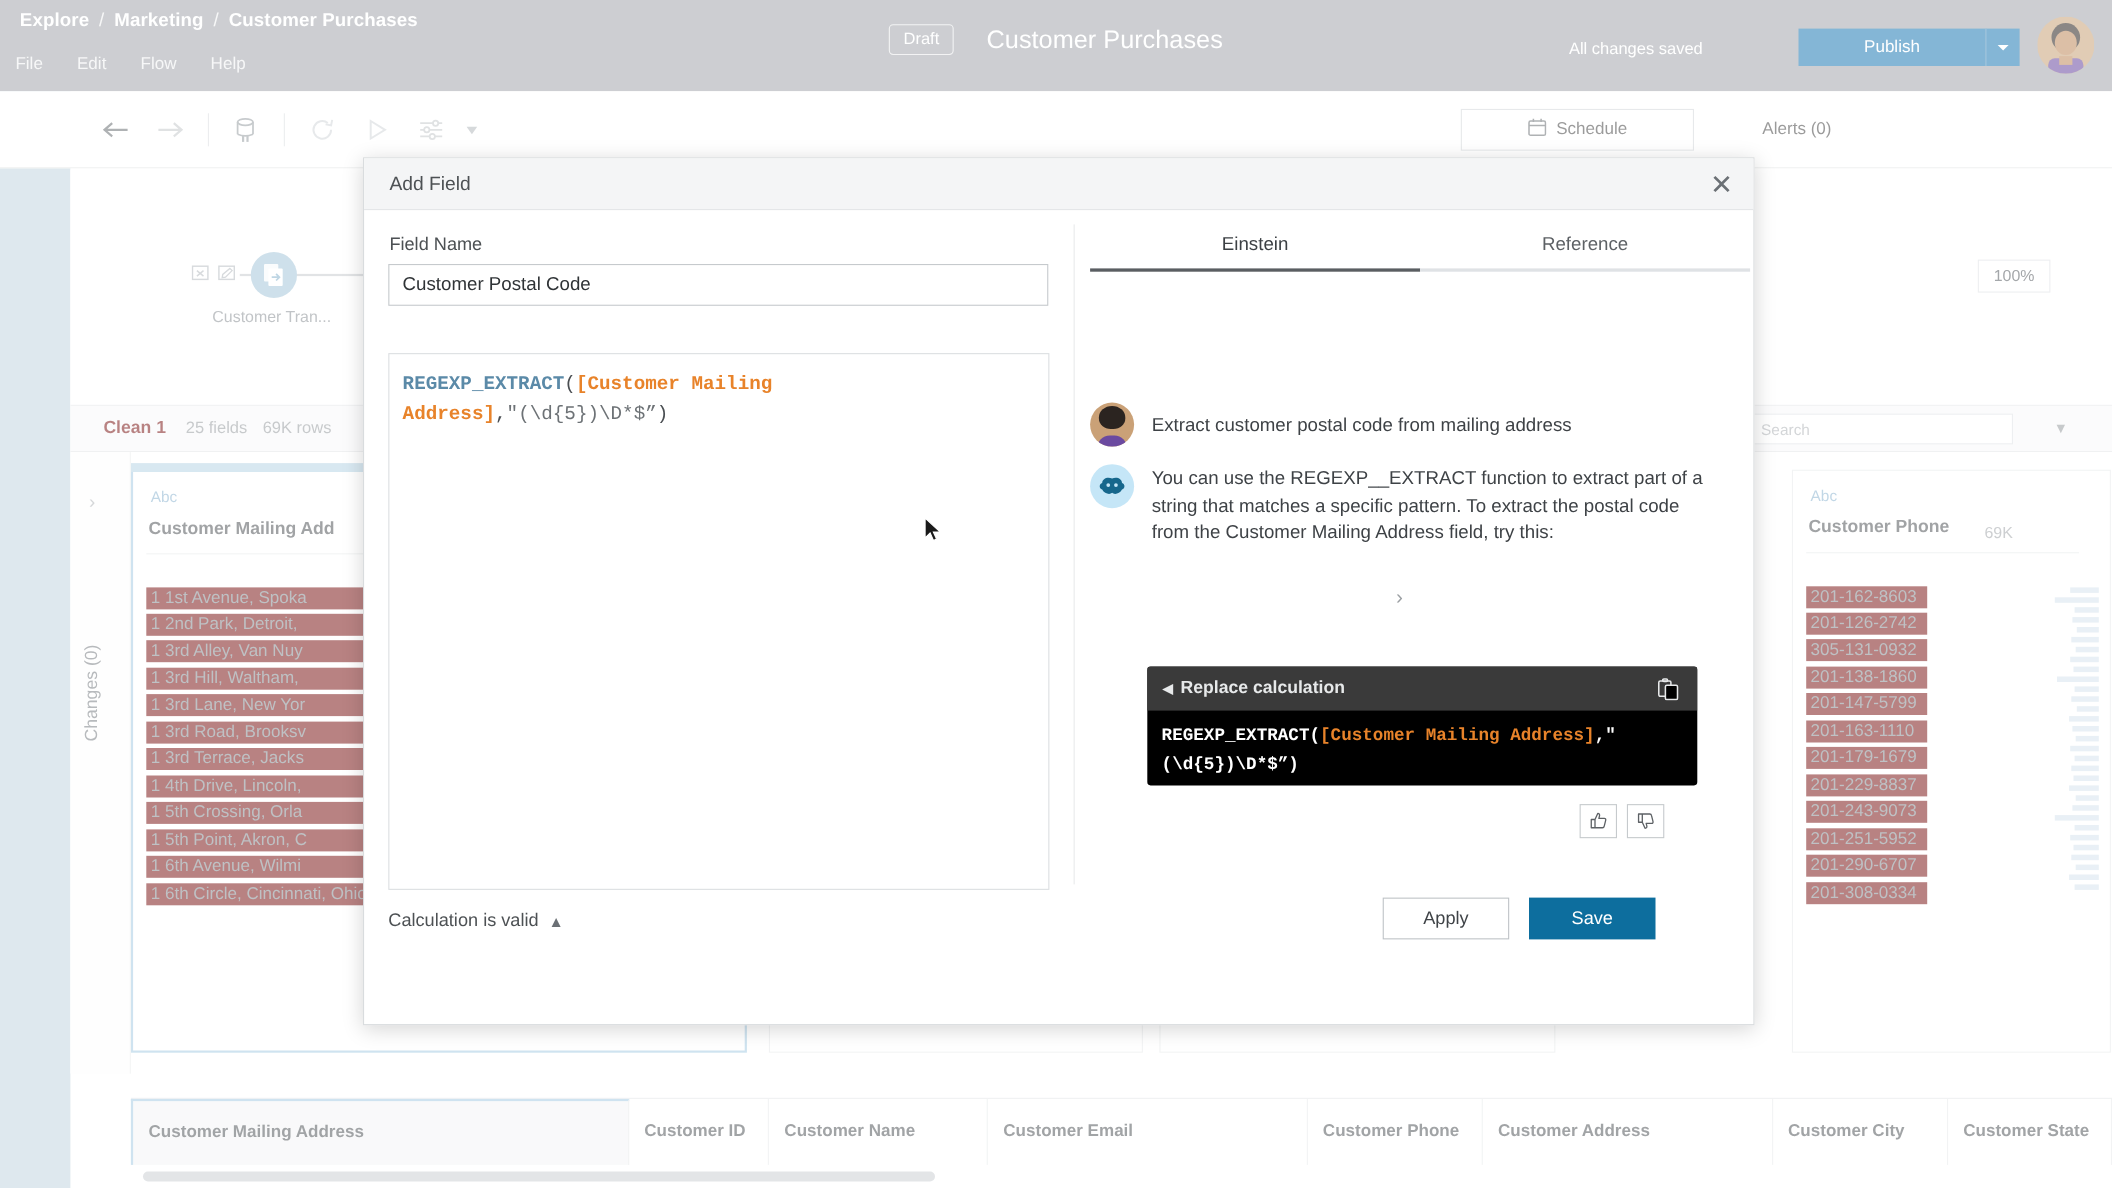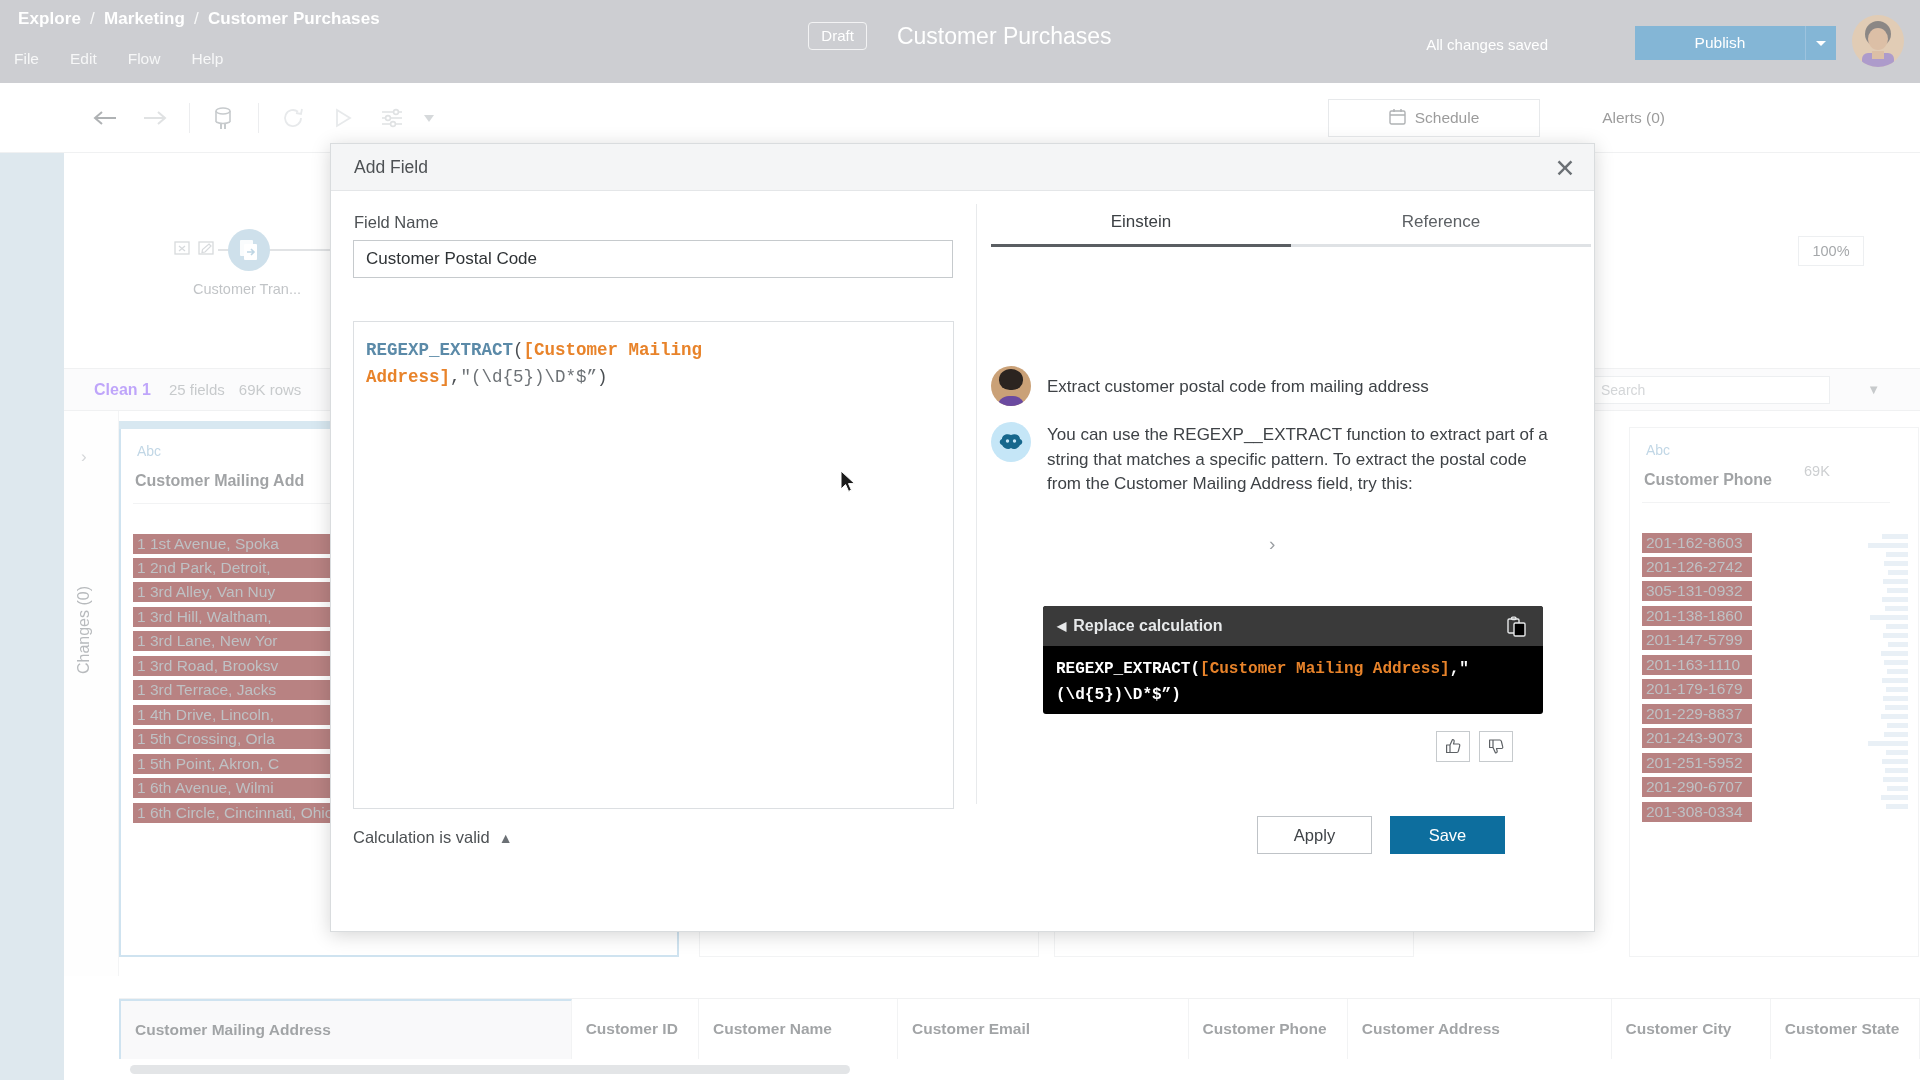--- a/index.html
+++ b/index.html
@@ -140,7 +140,7 @@
     background:#f7f8f9; border-bottom:1px solid #e4e6e8;
     display:flex; align-items:center;
   }
-  .pb-title { margin-left:30px; font-size:16px; font-weight:bold; color:#8b5cf6; }
+  .pb-title { margin-left:30px; font-size:16px; font-weight:bold; color:#7f1d1d; }
   .pb-meta { margin-left:18px; font-size:15px; color:#9a9ea2; }
   .pb-meta2 { margin-left:14px; font-size:15px; color:#9a9ea2; }
   .pb-search {

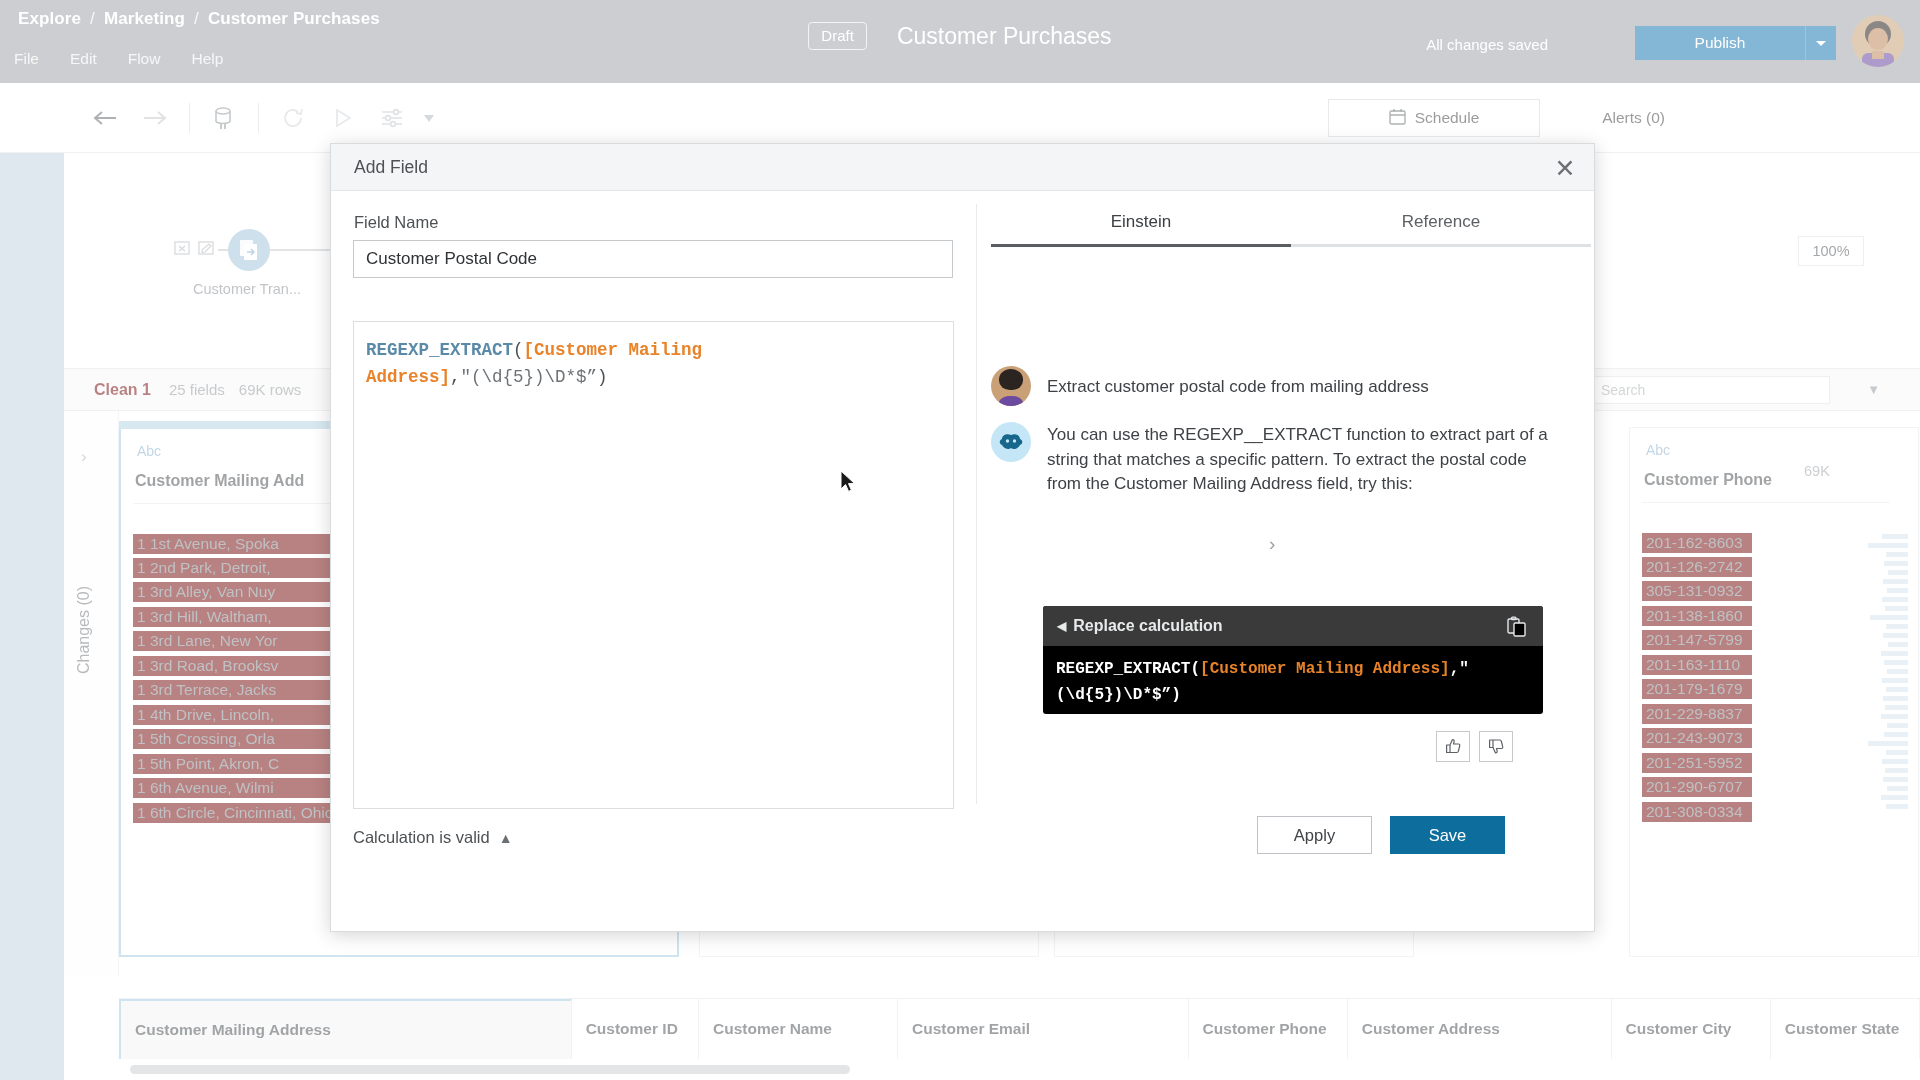--- a/index.html
+++ b/index.html
@@ -182,7 +182,7 @@
     position:absolute; left:14px; top:43px; font-size:16px; font-weight:bold; color:#54585c;
     white-space:nowrap;
   }
-  .col-count { position:absolute; top:35px; font-size:14.5px; color:#a4a8ac; }
+  .col-count { position:absolute; top:49px; font-size:14.5px; color:#a4a8ac; }
   .col-rule { position:absolute; left:12px; top:74px; height:1px; background:#e8eaec; }
   .cell {
     position:absolute; left:12px; height:20px; line-height:20px;

